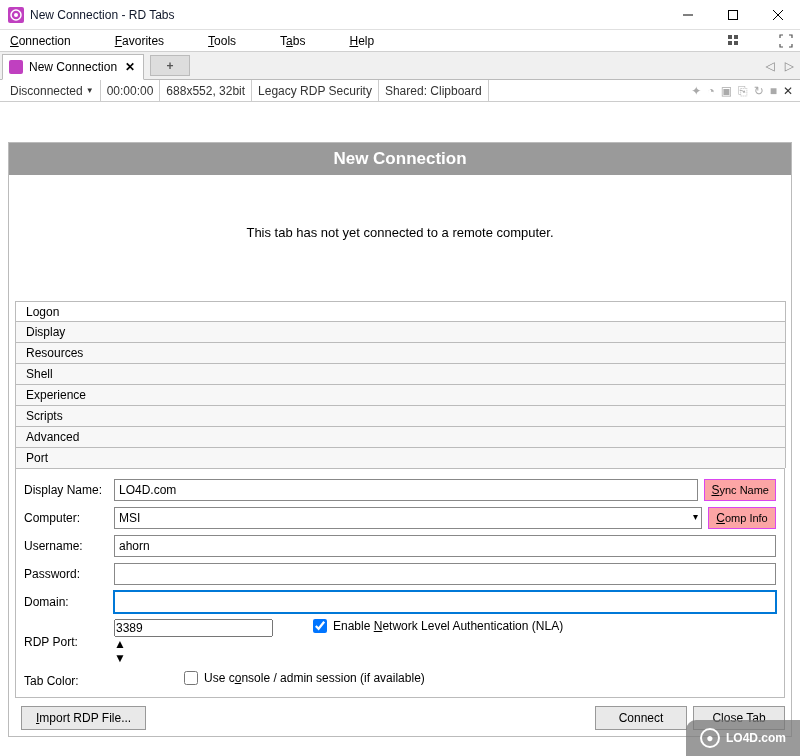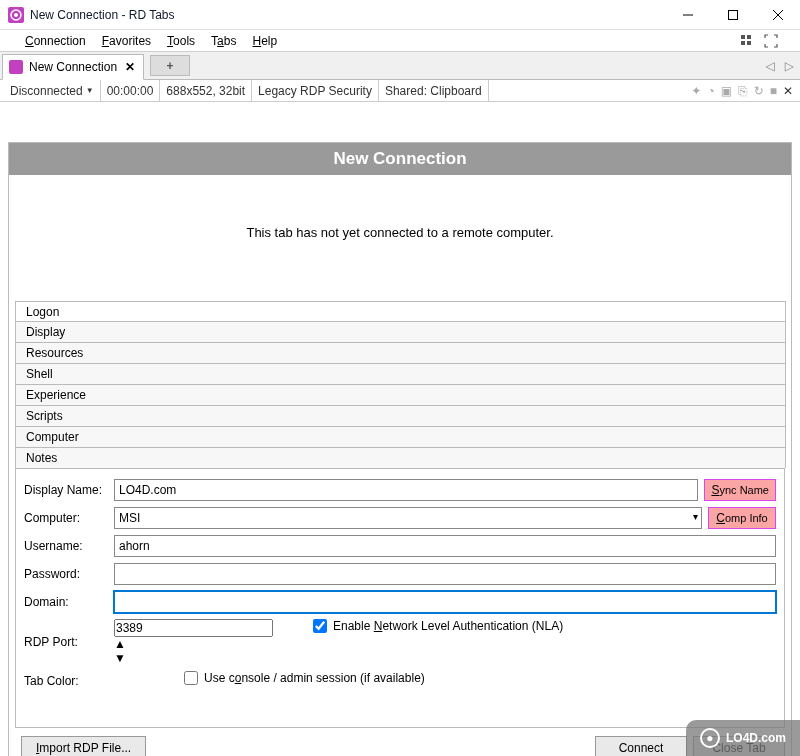--- a/index.html
+++ b/index.html
@@ -13,7 +13,7 @@
 .titlebar .win-btn { width: 45px; height: 30px; display: flex; align-items: center; justify-content: center; color: #000; }
 
 
-.menubar { height: 22px; display: flex; align-items: center; padding: 0 17px; border-bottom: 1px solid #d0d0d0; }
+.menubar { height: 22px; display: flex; align-items: center; padding: 0 2px; border-bottom: 1px solid #d0d0d0; gap: 28px; }
 .menubar .menu-item { padding: 2px 8px; cursor: default; }
 .menubar .menu-item u { text-decoration: underline; }
 .menubar .spacer { flex: 1; }

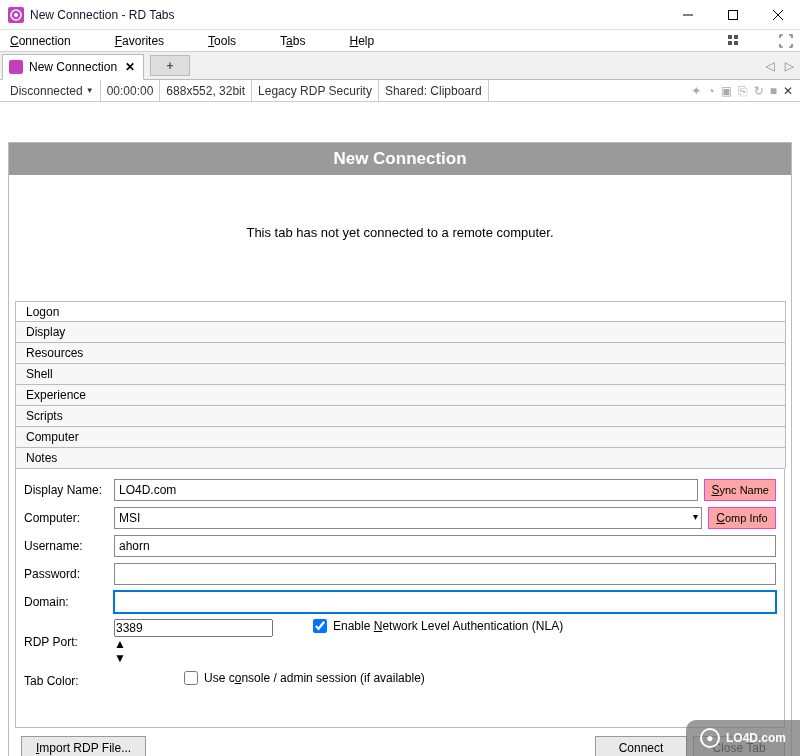--- a/index.html
+++ b/index.html
@@ -174,7 +174,7 @@
         <div class="stab">Shell</div>
         <div class="stab">Experience</div>
         <div class="stab">Scripts</div>
-        <div class="stab">Computer</div>
+        <div class="stab">Advanced</div>
         <div class="stab">Notes</div>
       </div>
 

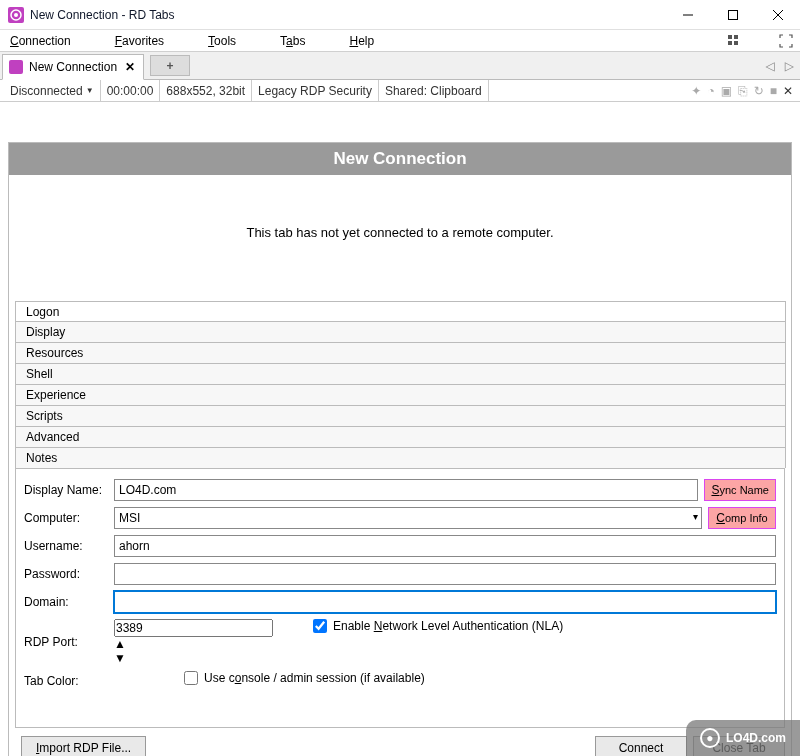--- a/index.html
+++ b/index.html
@@ -175,7 +175,7 @@
         <div class="stab">Experience</div>
         <div class="stab">Scripts</div>
         <div class="stab">Advanced</div>
-        <div class="stab">Notes</div>
+        <div class="stab">Port</div>
       </div>
 
       <div class="settings-body">

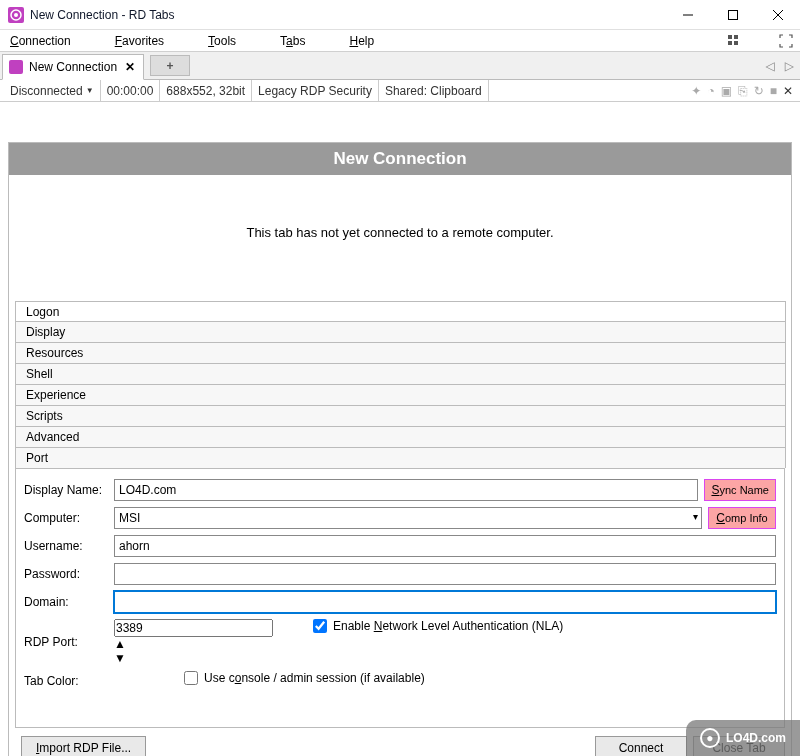--- a/index.html
+++ b/index.html
@@ -48,7 +48,7 @@
 .settings-tabs { display: flex; border-bottom: 1px solid #bbb; flex-direction: column; }
 .settings-tabs .stab { border: 1px solid #bbb; border-bottom: none; padding: 3px 10px; margin-right: -1px; background: #f7f7f7; position: relative; }
 .settings-tabs .stab.active { background: #fff; top: 1px; }
-.settings-body { border: 1px solid #bbb; border-top: none; padding: 10px 8px 30px 8px; }
+.settings-body { border: 1px solid #bbb; border-top: none; padding: 10px 8px 0 8px; }
 
 .form-row { display: flex; align-items: center; margin-bottom: 6px; }
 .form-row .label { width: 90px; }

